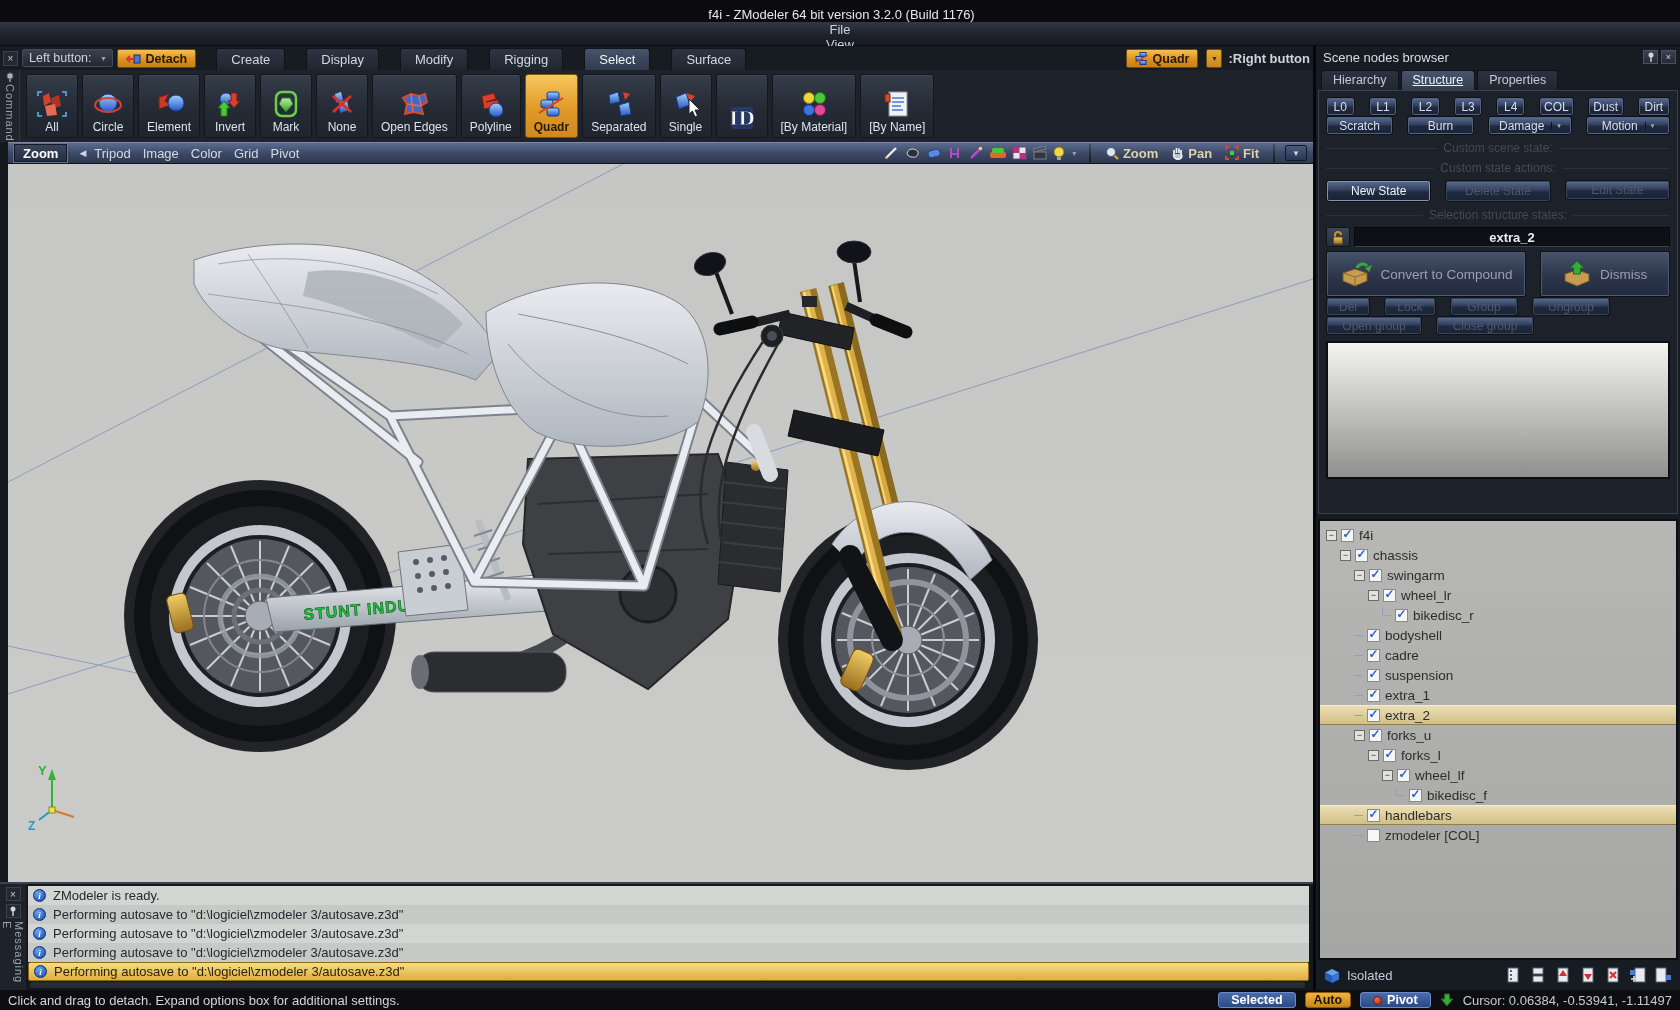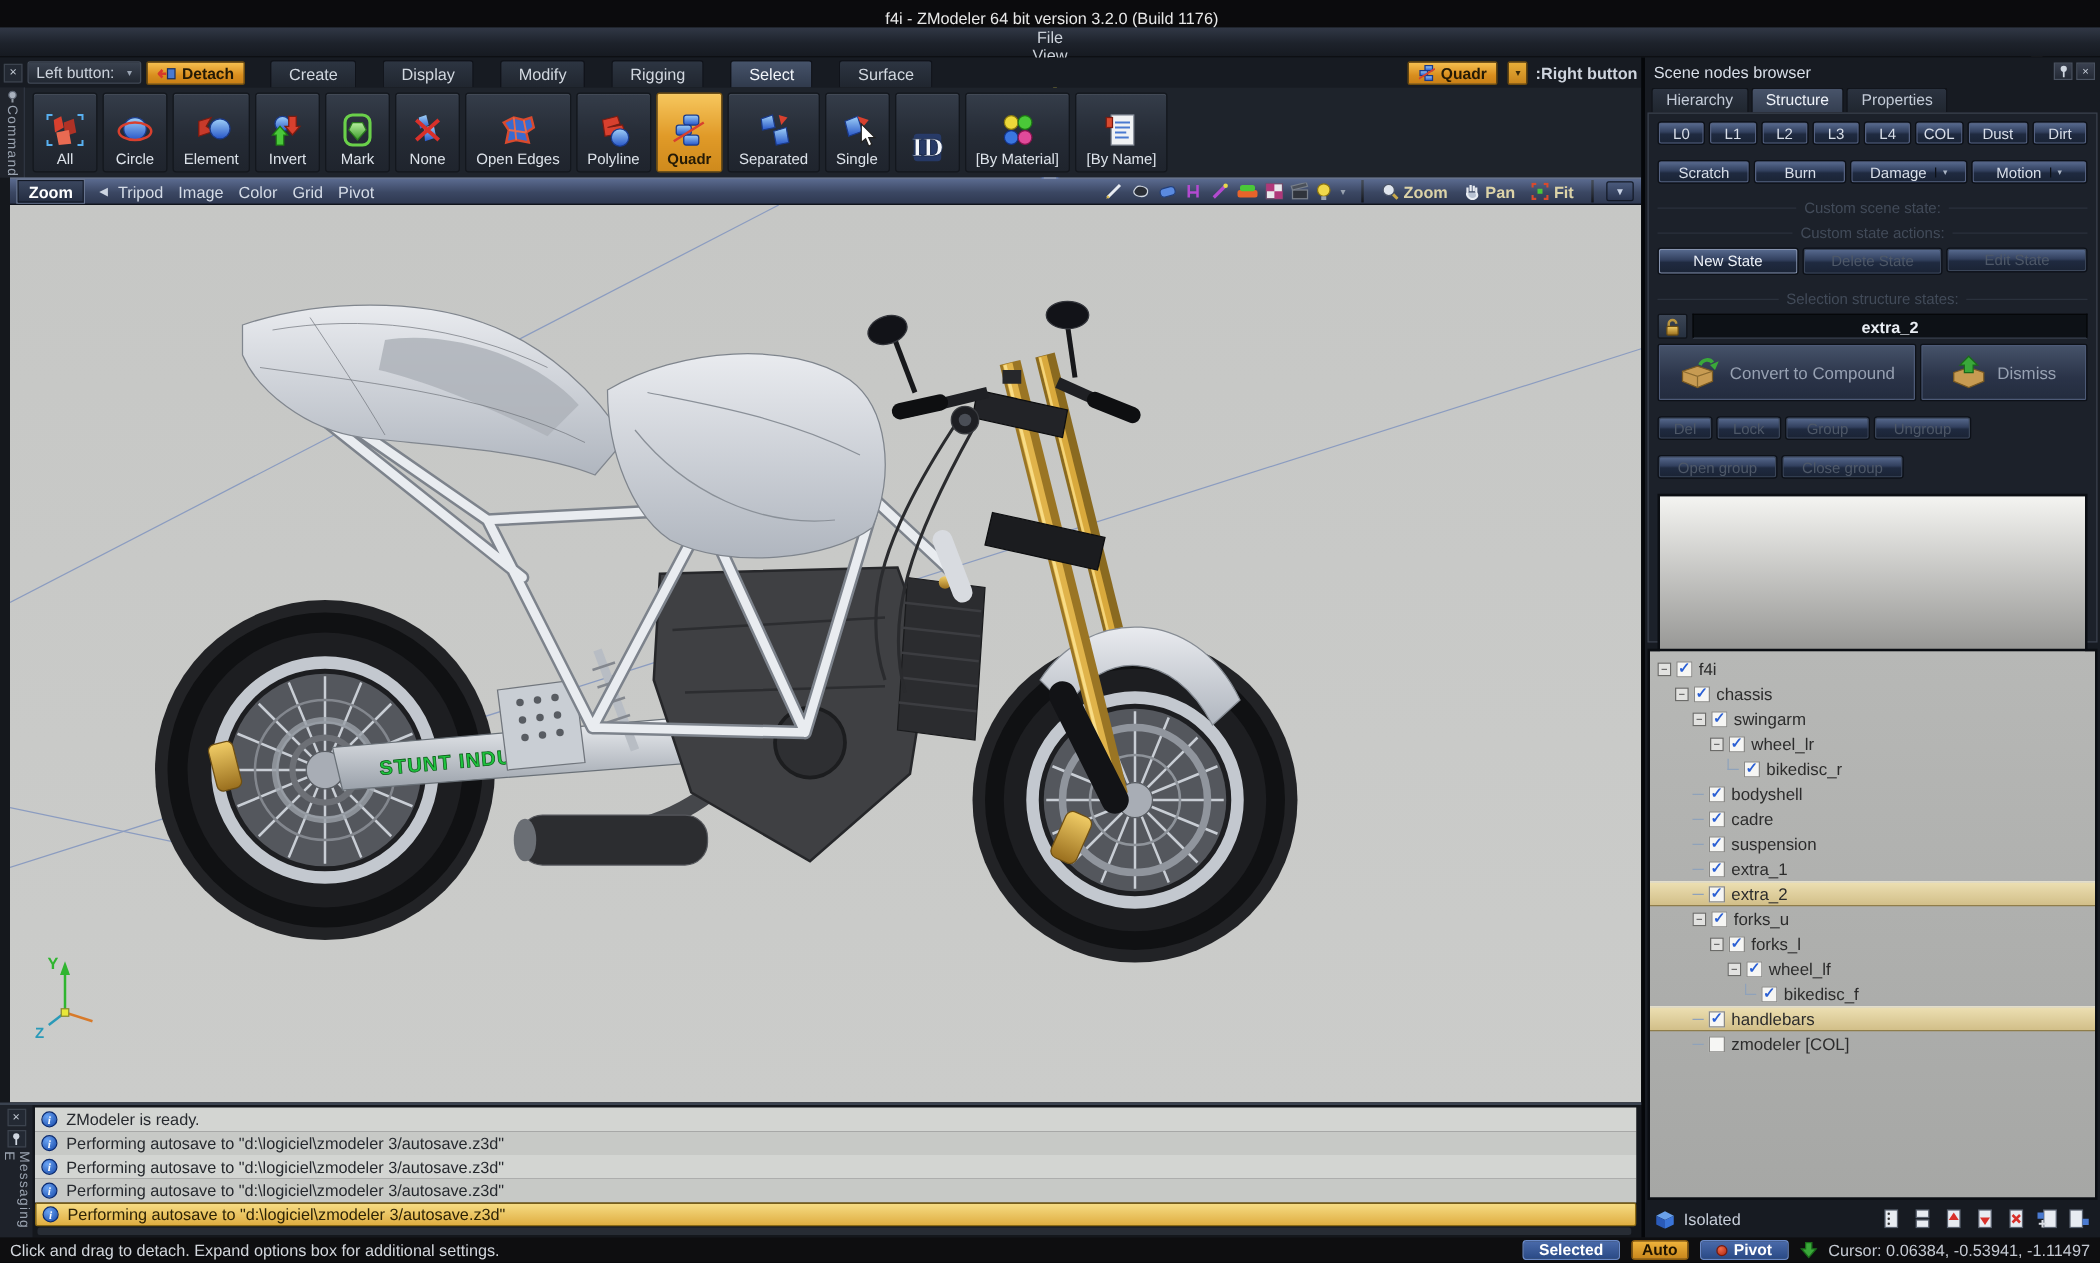--- a/index.html
+++ b/index.html
@@ -95,7 +95,7 @@
   #sp-tabs { height:22px; display:flex; align-items:flex-end; padding-left:5px; gap:2px; }
   .sptab { padding:2px 11px 3px; font-size:12.5px; color:#c2cad6; background:linear-gradient(#2b3340,#20262f);
     border:1px solid #0f1218; border-bottom:none; border-radius:3px 3px 0 0; }
-  .sptab.active { background:linear-gradient(#48546a,#343e50); color:#eef2f8; }
+  .sptab.active { background:linear-gradient(#48546a,#343e50); color:#eef2f8;text-decoration:underline; }
   #sp-content { height:424px; background:#1c212a; border:1px solid #3a414d; margin:0 2px; padding:6px 7px; }
   .prow { display:flex; gap:3px; margin-bottom:12px; }
   .pbtn { flex:1; height:19px; background:linear-gradient(#5a6d92,#32405e 45%,#1f2a40 55%,#1a2334);

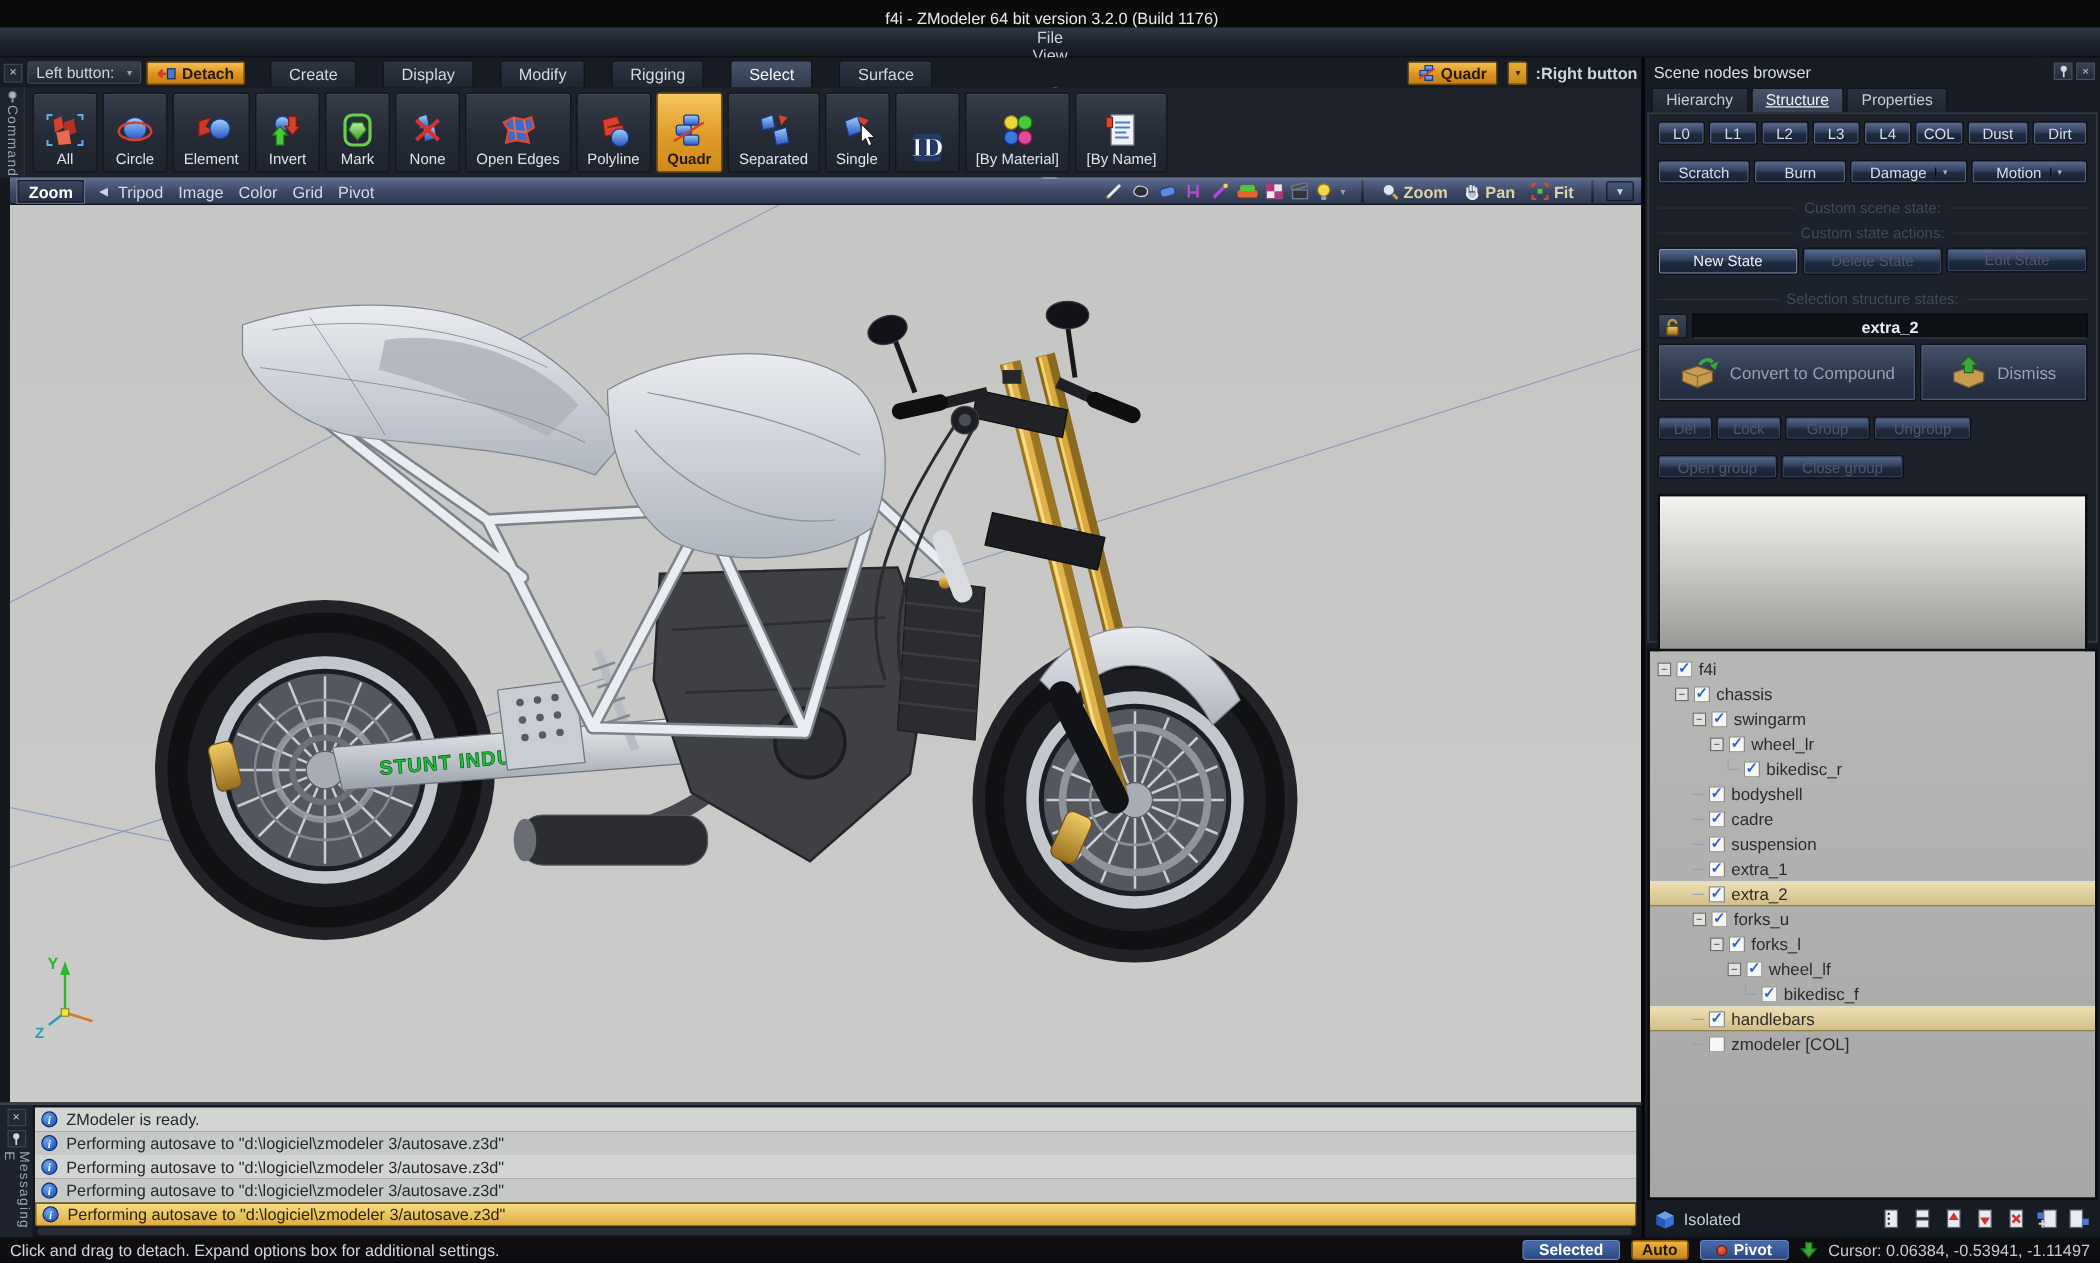--- a/index.html
+++ b/index.html
@@ -97,7 +97,7 @@
     border:1px solid #0f1218; border-bottom:none; border-radius:3px 3px 0 0; }
   .sptab.active { background:linear-gradient(#48546a,#343e50); color:#eef2f8;text-decoration:underline; }
   #sp-content { height:424px; background:#1c212a; border:1px solid #3a414d; margin:0 2px; padding:6px 7px; }
-  .prow { display:flex; gap:3px; margin-bottom:12px; }
+  .prow { display:flex; gap:14px; margin-bottom:0; }
   .pbtn { flex:1; height:19px; background:linear-gradient(#5a6d92,#32405e 45%,#1f2a40 55%,#1a2334);
     border:1px solid #0d1118; box-shadow:inset 0 0 0 1px #546180; border-radius:3px; color:#d9dfe9; font-size:12px;
     display:flex; align-items:center; justify-content:center; gap:4px; white-space:nowrap; padding:0 4px; }

